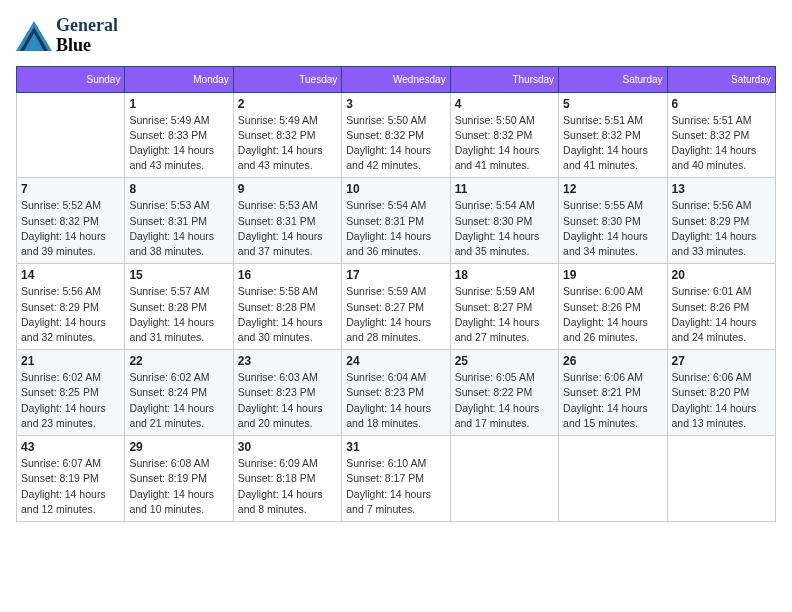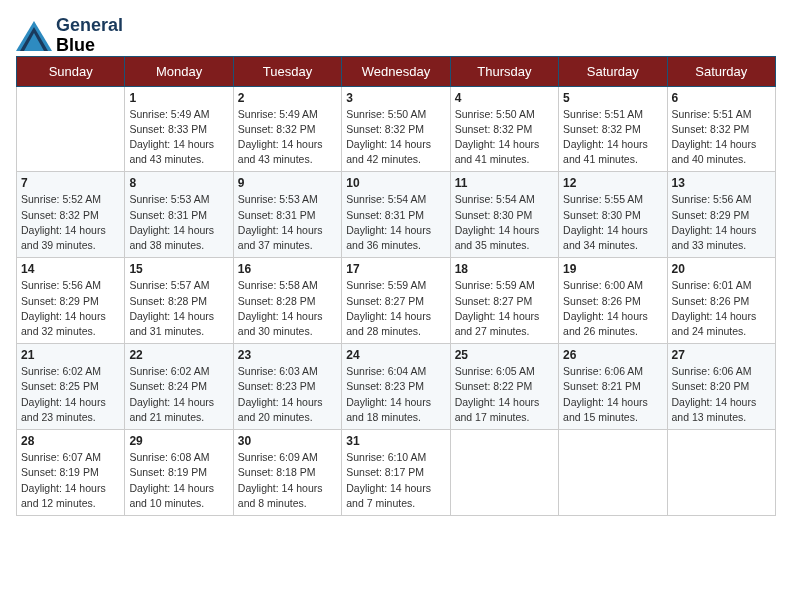--- a/index.html
+++ b/index.html
@@ -14,7 +14,8 @@
       display: flex;
       justify-content: space-between;
       align-items: flex-start;
-      margin-bottom: 0;
+      margin-bottom: 10px;
+      font-family: Liberation Serif, serif;
     }
     .logo {
       display: flex;

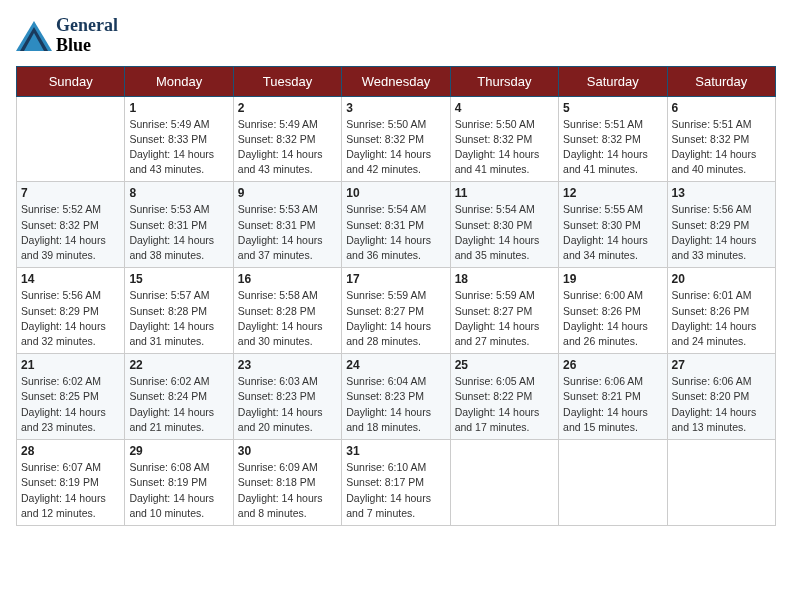--- a/index.html
+++ b/index.html
@@ -54,11 +54,11 @@
       font-size: 11px;
     }
     thead tr th {
-      background-color: #7f1d1d;
+      background-color: #8b5cf6;
       color: #fff;
       padding: 7px 4px;
-      text-align: center;
-      font-size: 13px;
+      text-align: right;
+      font-size: 10px;
       font-weight: normal;
       border: 1px solid #1a5276;
     }

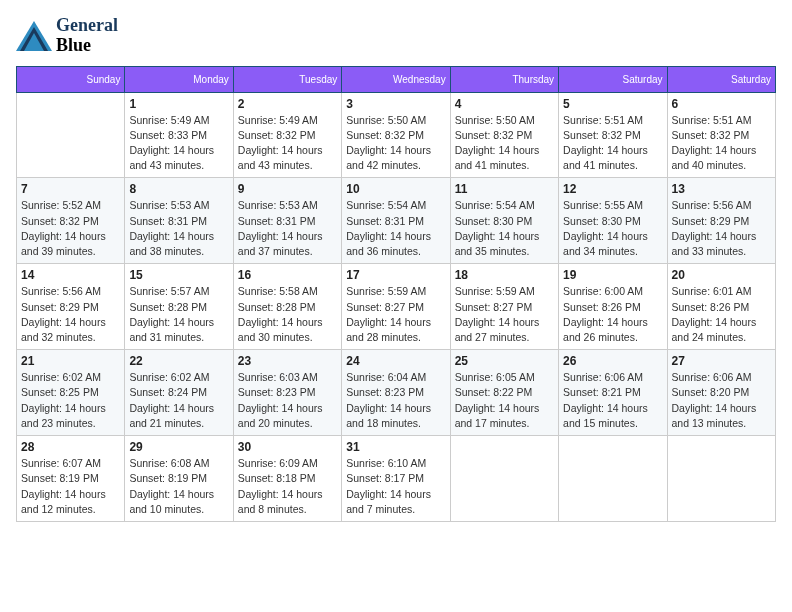--- a/index.html
+++ b/index.html
@@ -322,7 +322,7 @@
       </tr>
       <tr>
         <td>
-          <span class="day-number">28</span>
+          <span class="day-number">43</span>
           <div class="cell-info" style="white-space: pre-line;">Sunrise: 6:07 AM
 Sunset: 8:19 PM
 Daylight: 14 hours

